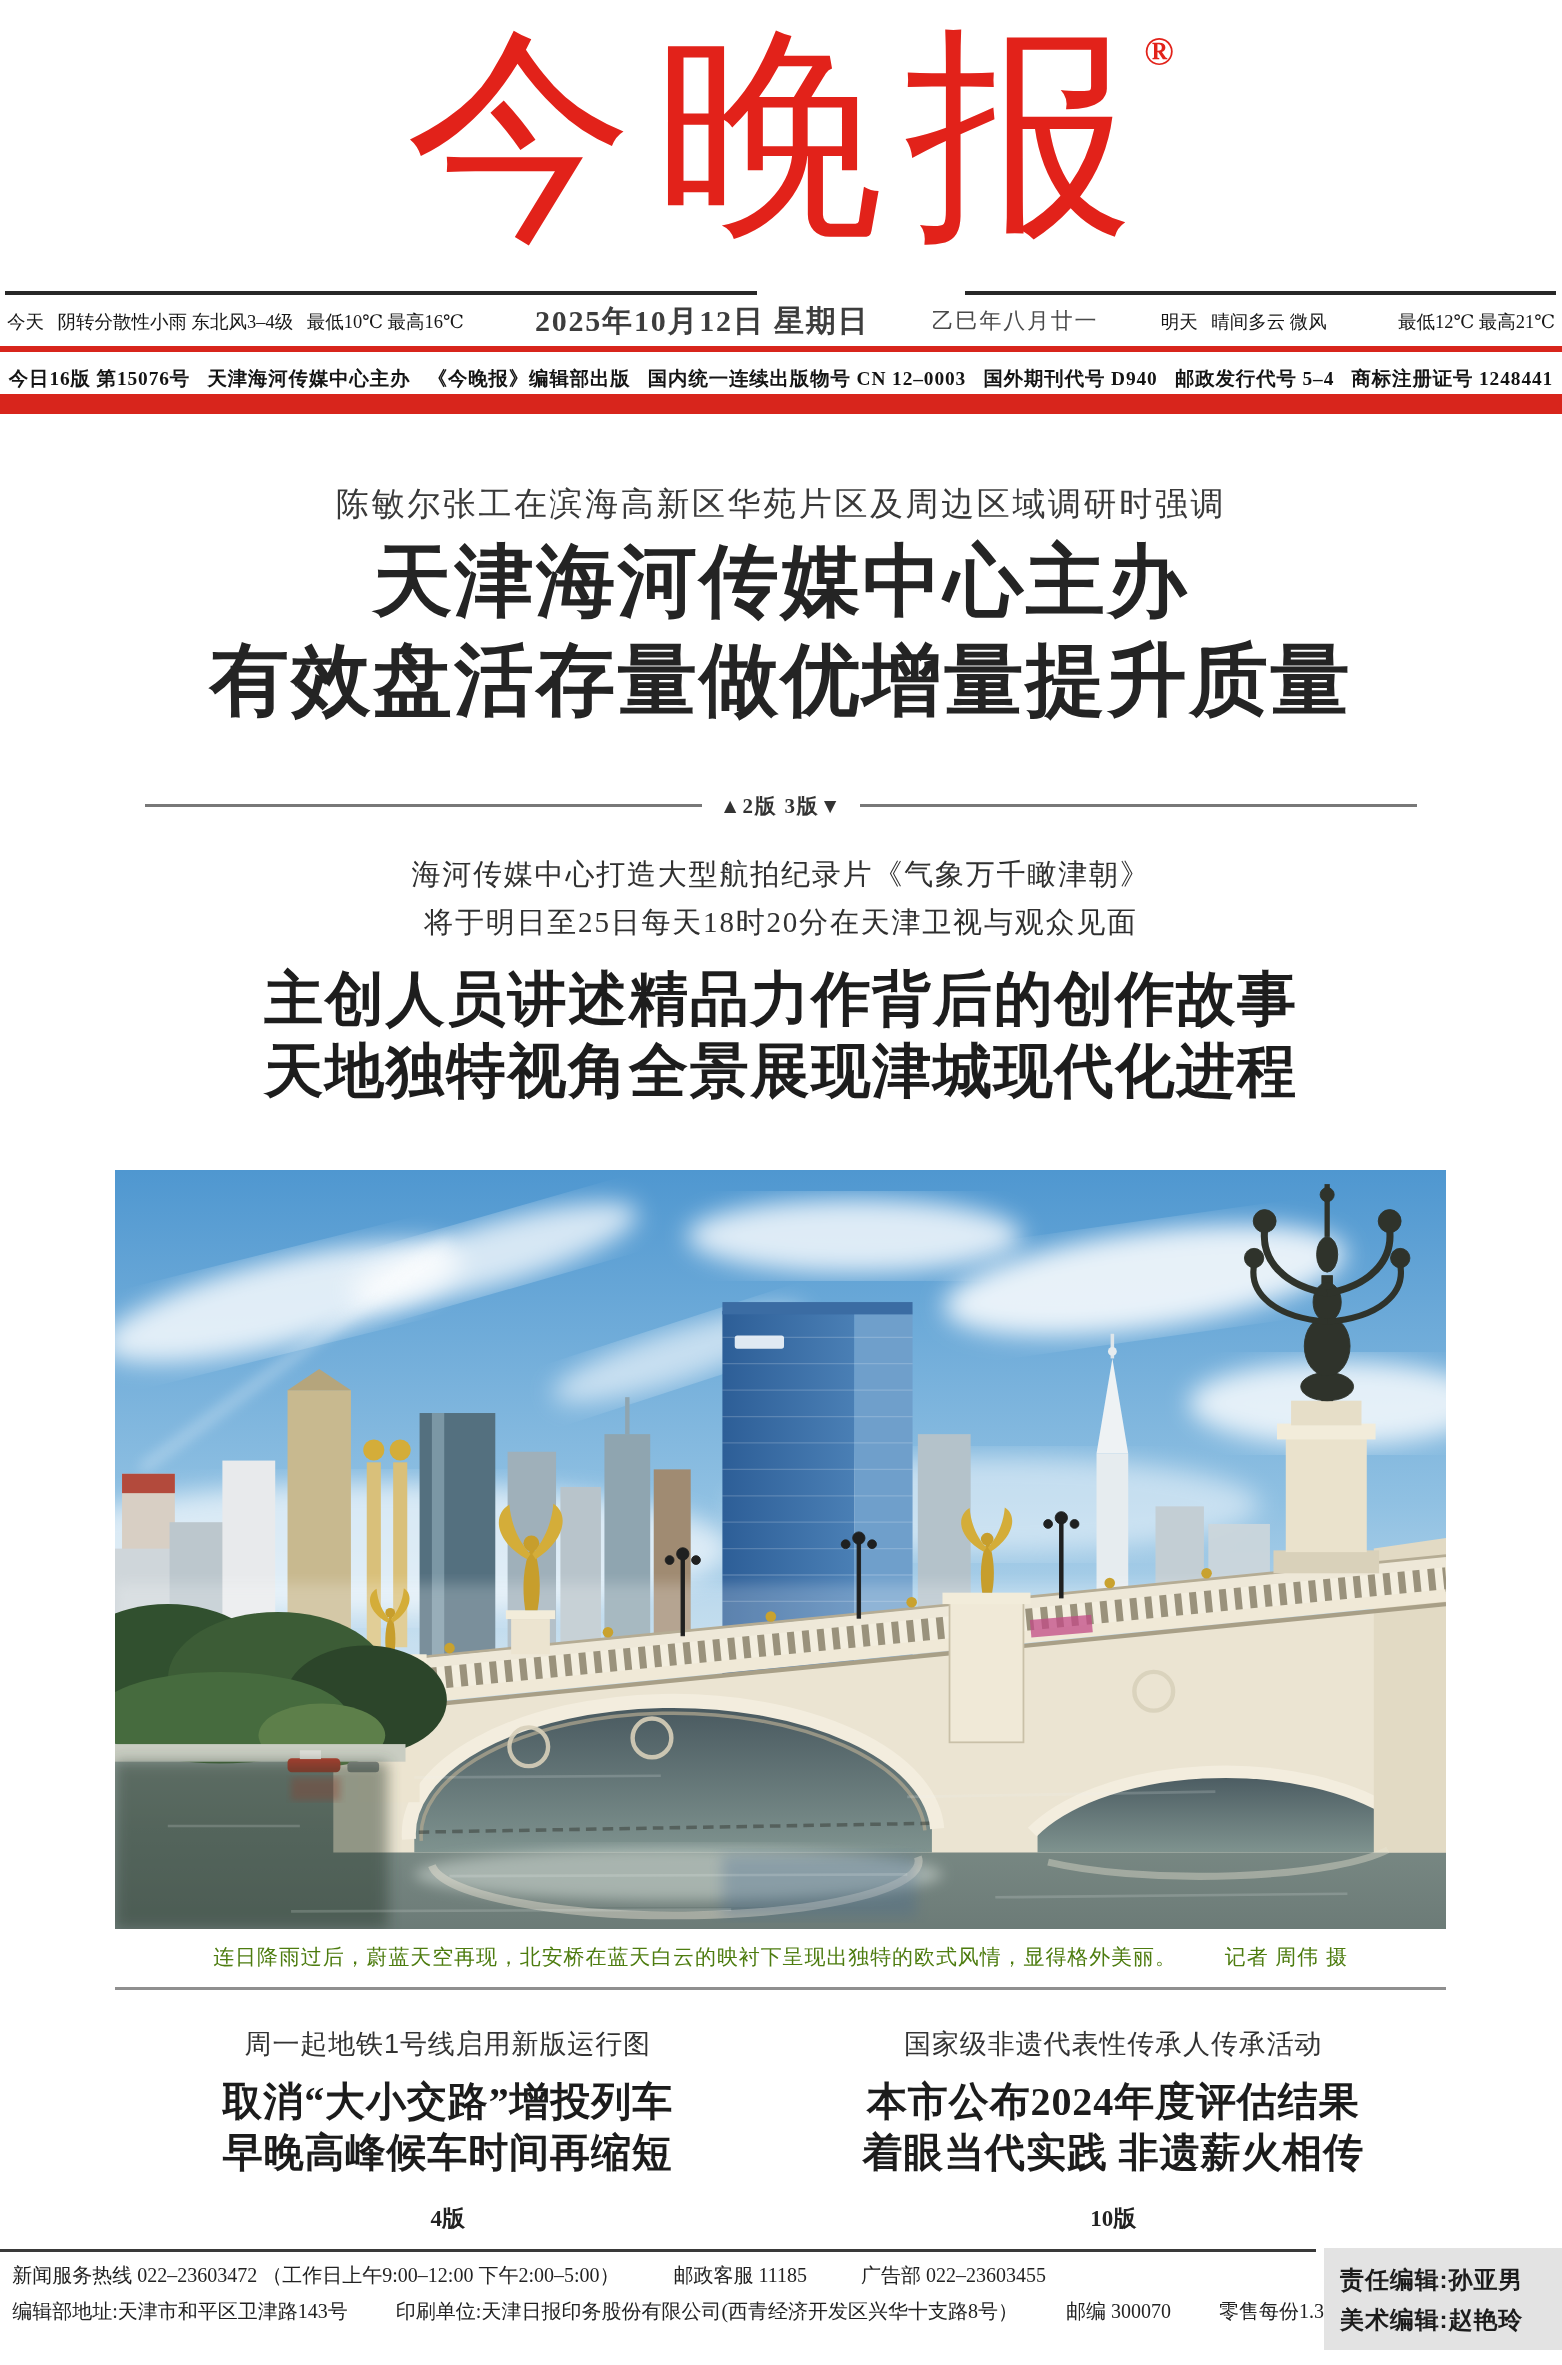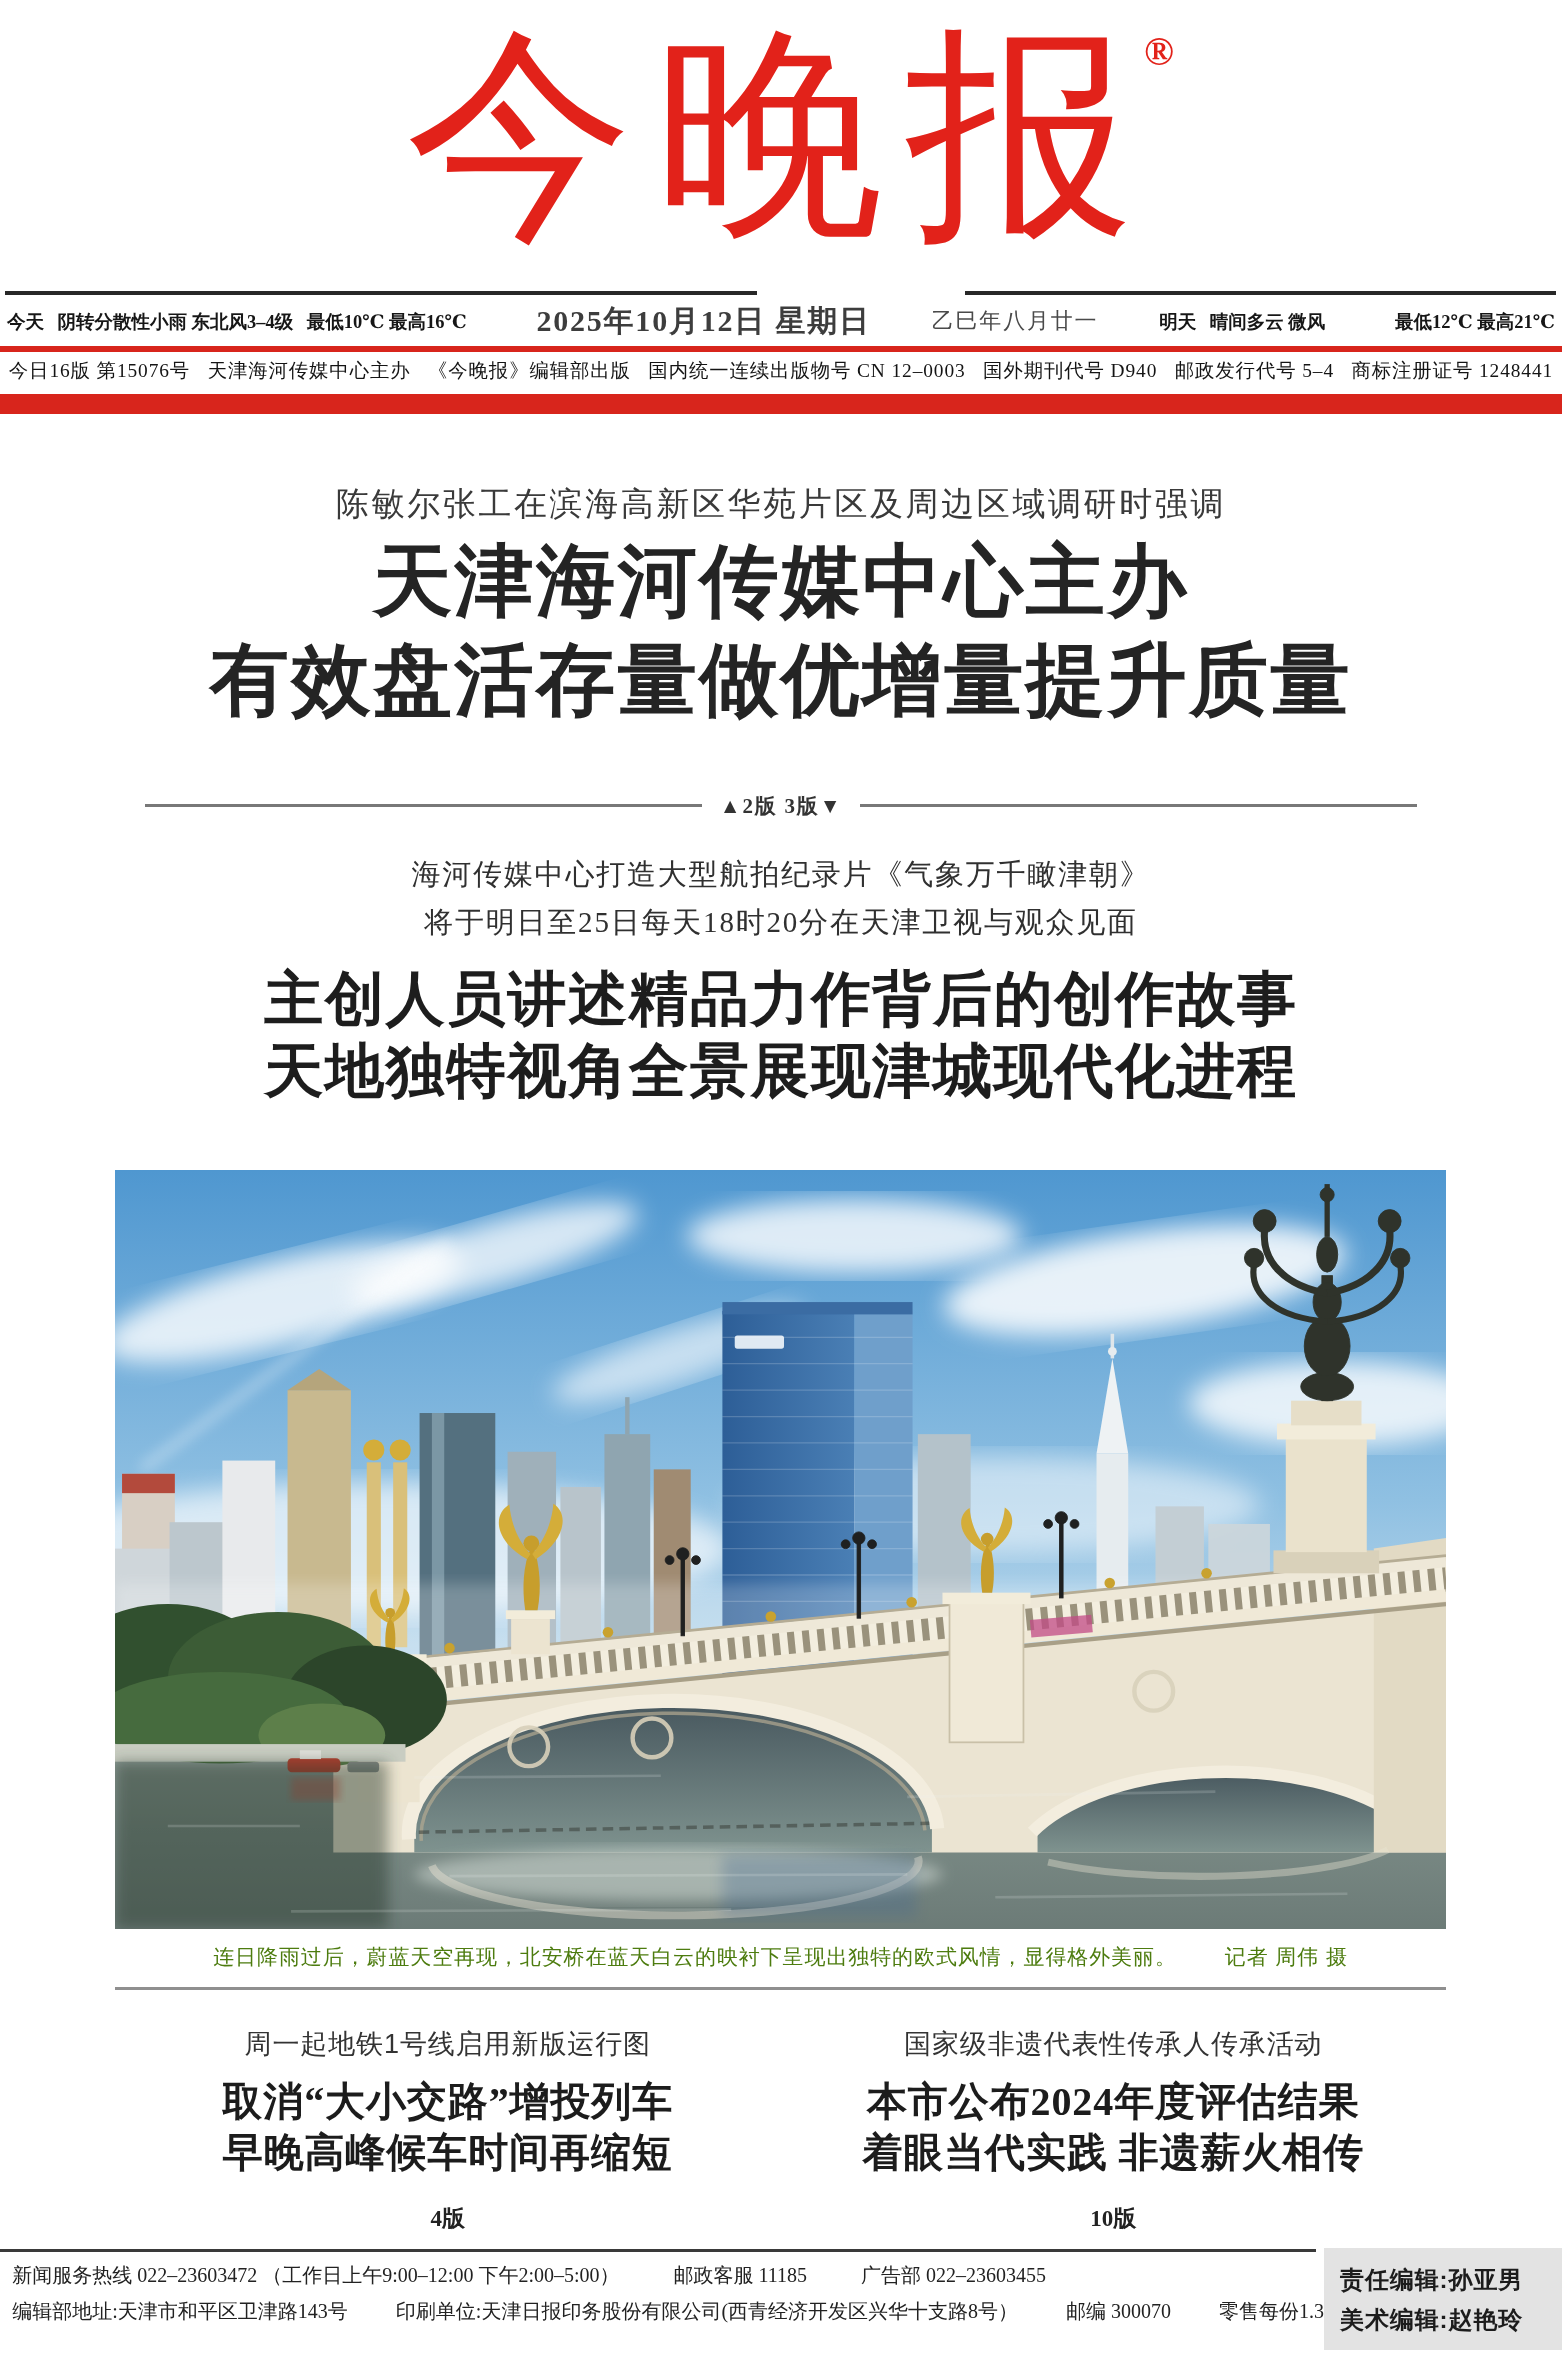--- a/index.html
+++ b/index.html
@@ -29,7 +29,7 @@
     position:absolute; top:297px; left:7px; right:7px; height:48px;
     display:flex; align-items:center; justify-content:space-between;
   }
-  .w-group { font-weight:bold; font-size:18.5px; color:#161616; white-space:nowrap; }
+  .w-group { font-weight:normal; font-size:18.5px; color:#161616; white-space:nowrap; }
   .w-group span { margin-right:8.8px; }
   .date-main { font-size:30px; font-weight:600; color:#3d3d3d; letter-spacing:1.8px; white-space:nowrap; }
   .date-lunar { font-size:22px; color:#4a4a4a; letter-spacing:1.8px; white-space:nowrap; }

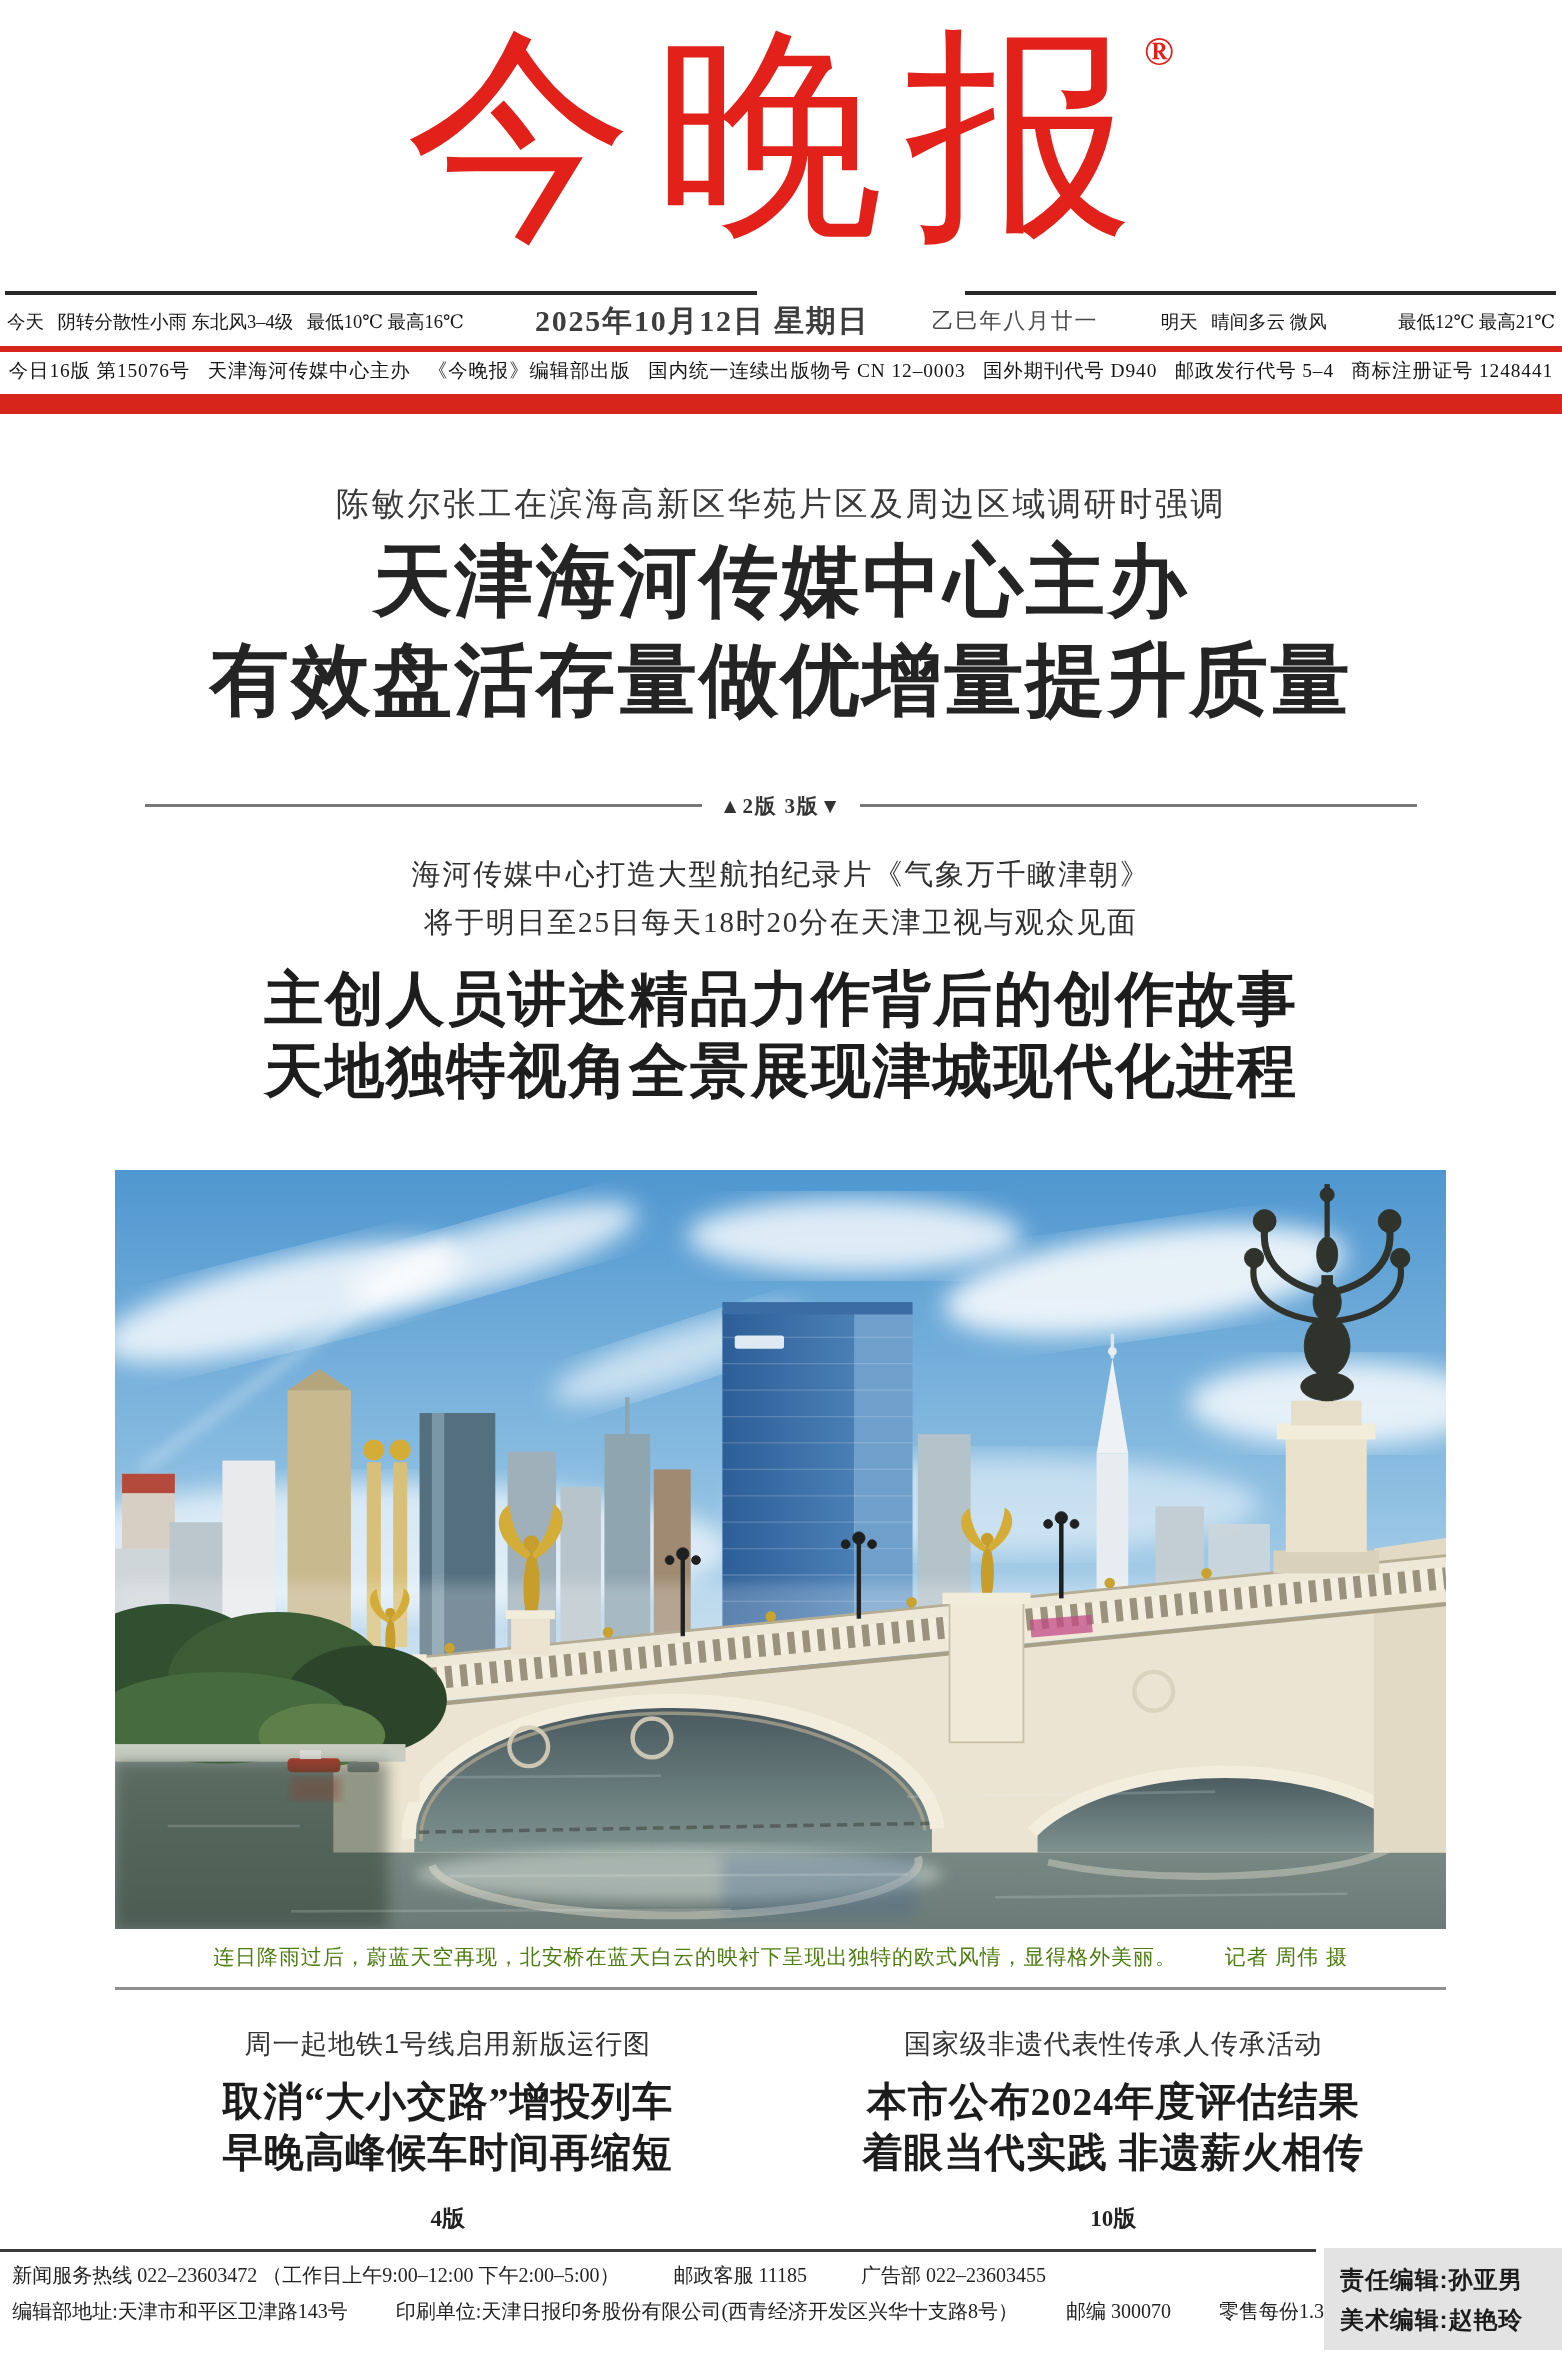--- a/index.html
+++ b/index.html
@@ -39,8 +39,8 @@
   
   .pub-info {
     position:absolute; top:357px; left:8.8px; right:8.8px; height:35px;
-    display:flex; align-items:flex-start; justify-content:space-between;
-    font-weight:normal; font-size:19.4px; color:#141414; letter-spacing:0.9px; white-space:nowrap;
+    display:flex; align-items:flex-end; justify-content:space-between;
+    font-weight:bold; font-size:19.4px; color:#141414; letter-spacing:0.9px; white-space:nowrap;
   }
   .red-band { position:absolute; top:394px; left:0; width:100%; height:20px; background:#d8251c; }
 

